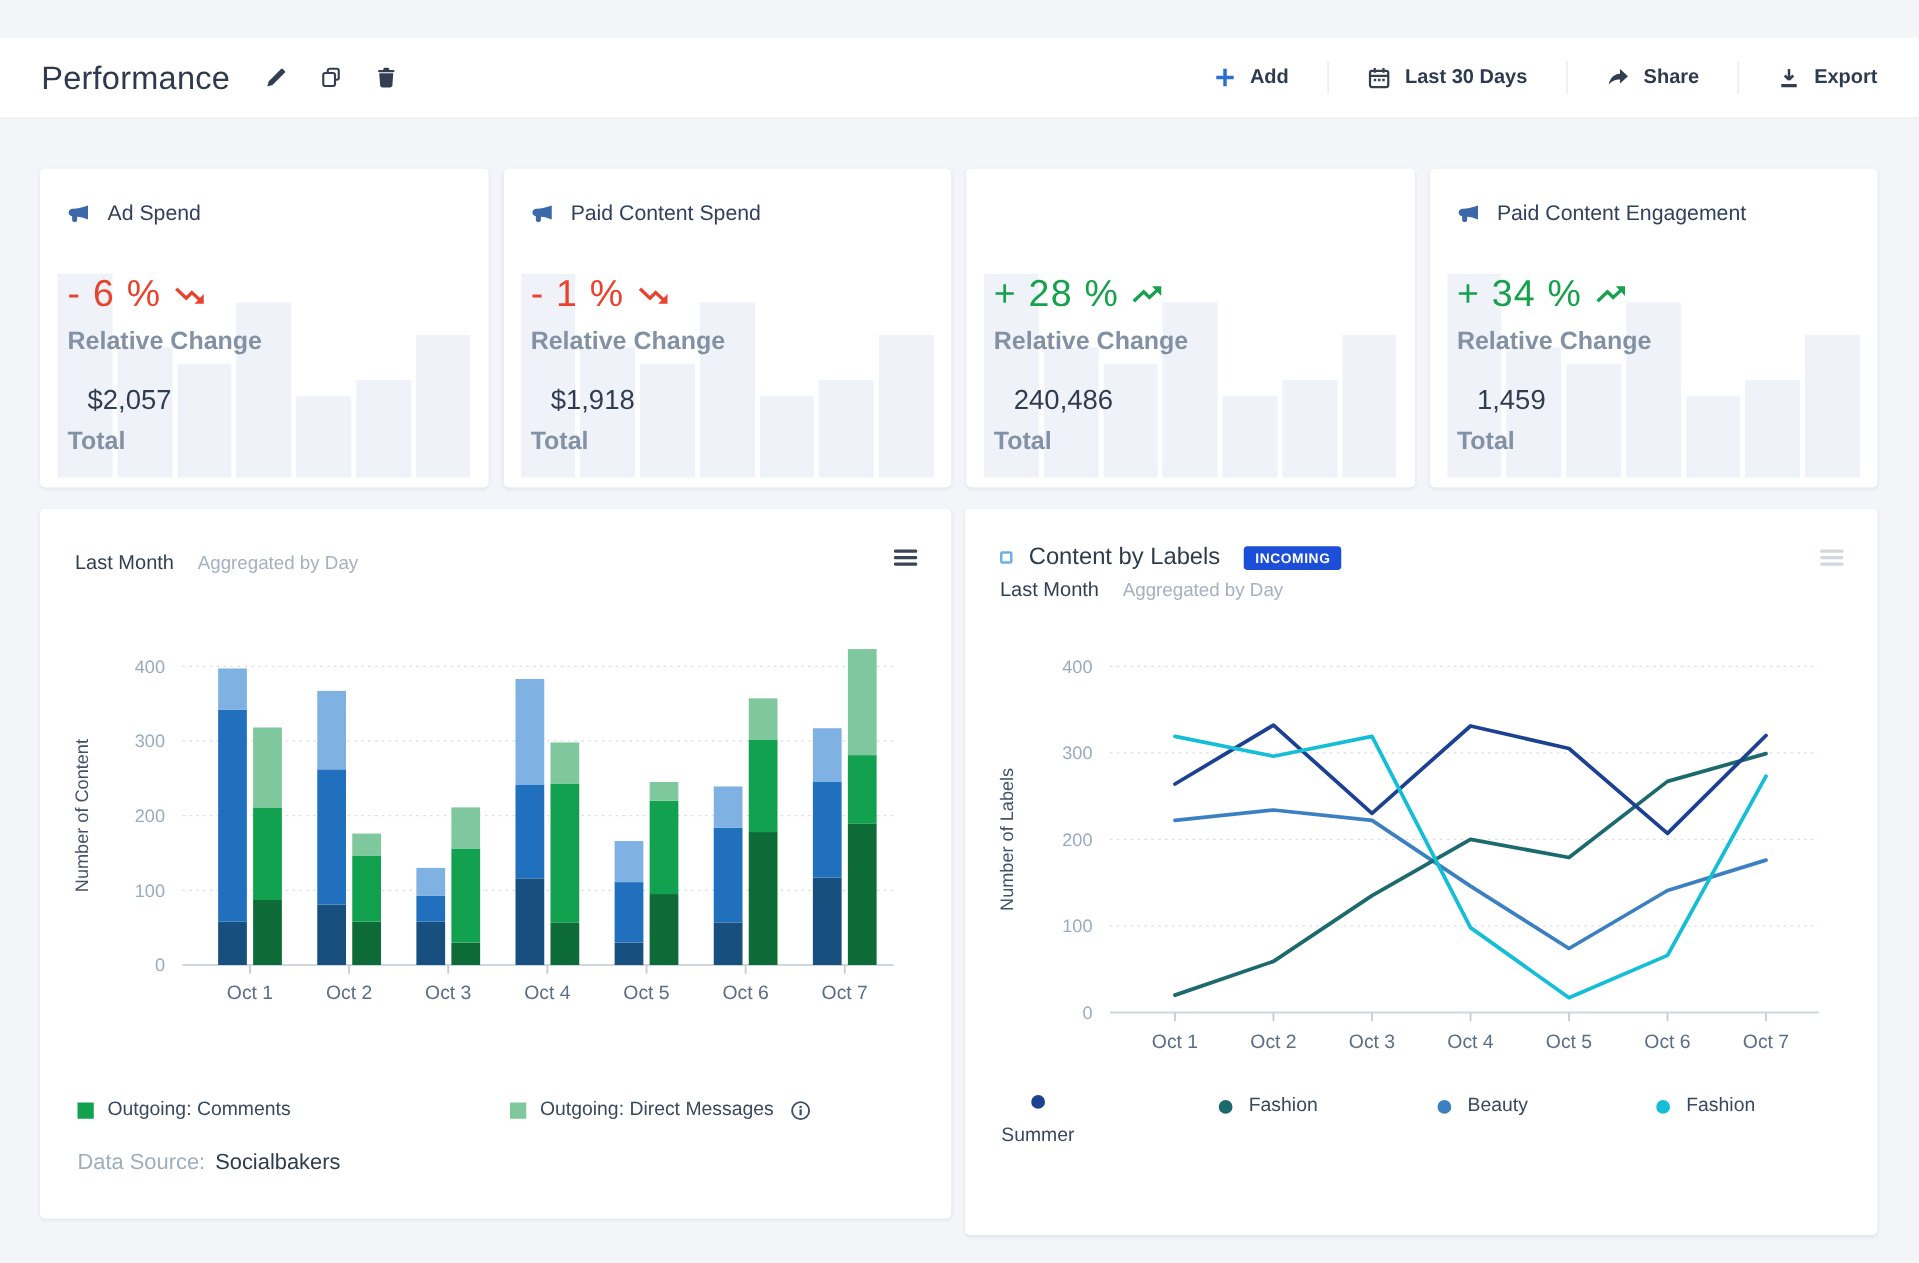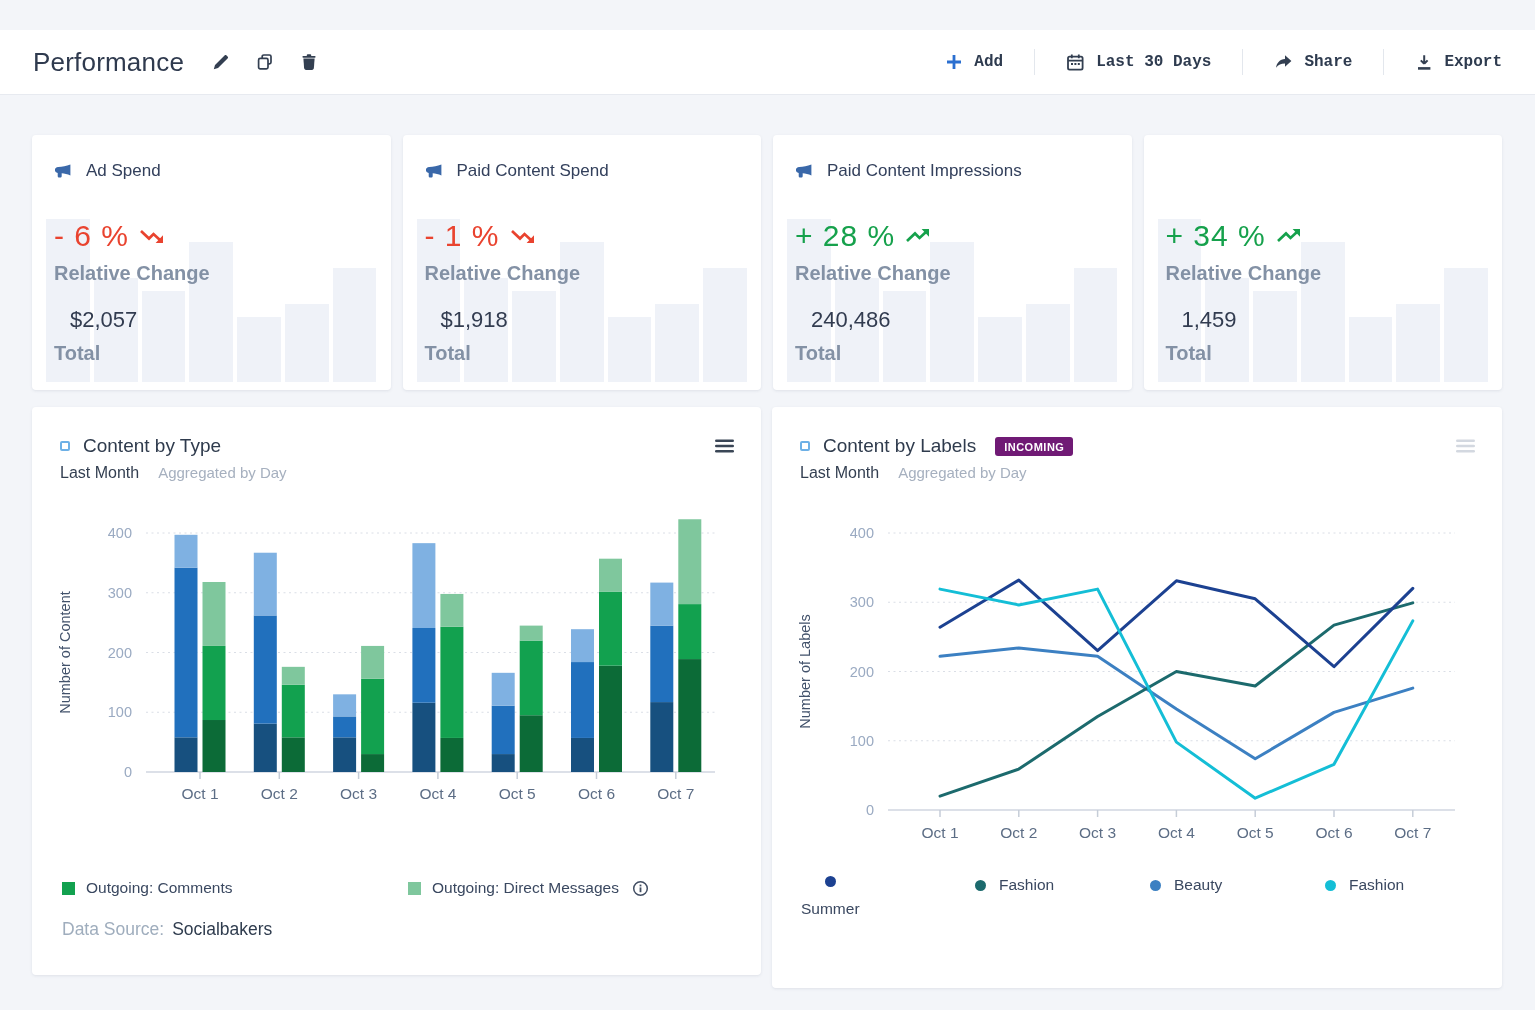--- a/index.html
+++ b/index.html
@@ -14,7 +14,7 @@
   .icon-btn { display:inline-flex; align-items:center; justify-content:center; cursor:pointer; background:none; border:none; padding:0; }
   .topbar-actions { margin-left:auto; display:flex; align-items:center; }
   .action { display:flex; align-items:center; gap:11px; font-size:16px; font-weight:700; color:#2e3b4f;
-            padding:0 31px; cursor:pointer; background:none; border:none; font-family:Liberation Mono, monospace; }
+            padding:0 31px; cursor:pointer; background:none; border:none; font-family:Liberation Sans, sans-serif; }
   .sep { width:1px; height:26px; background:#e3e7ed; }
 
   

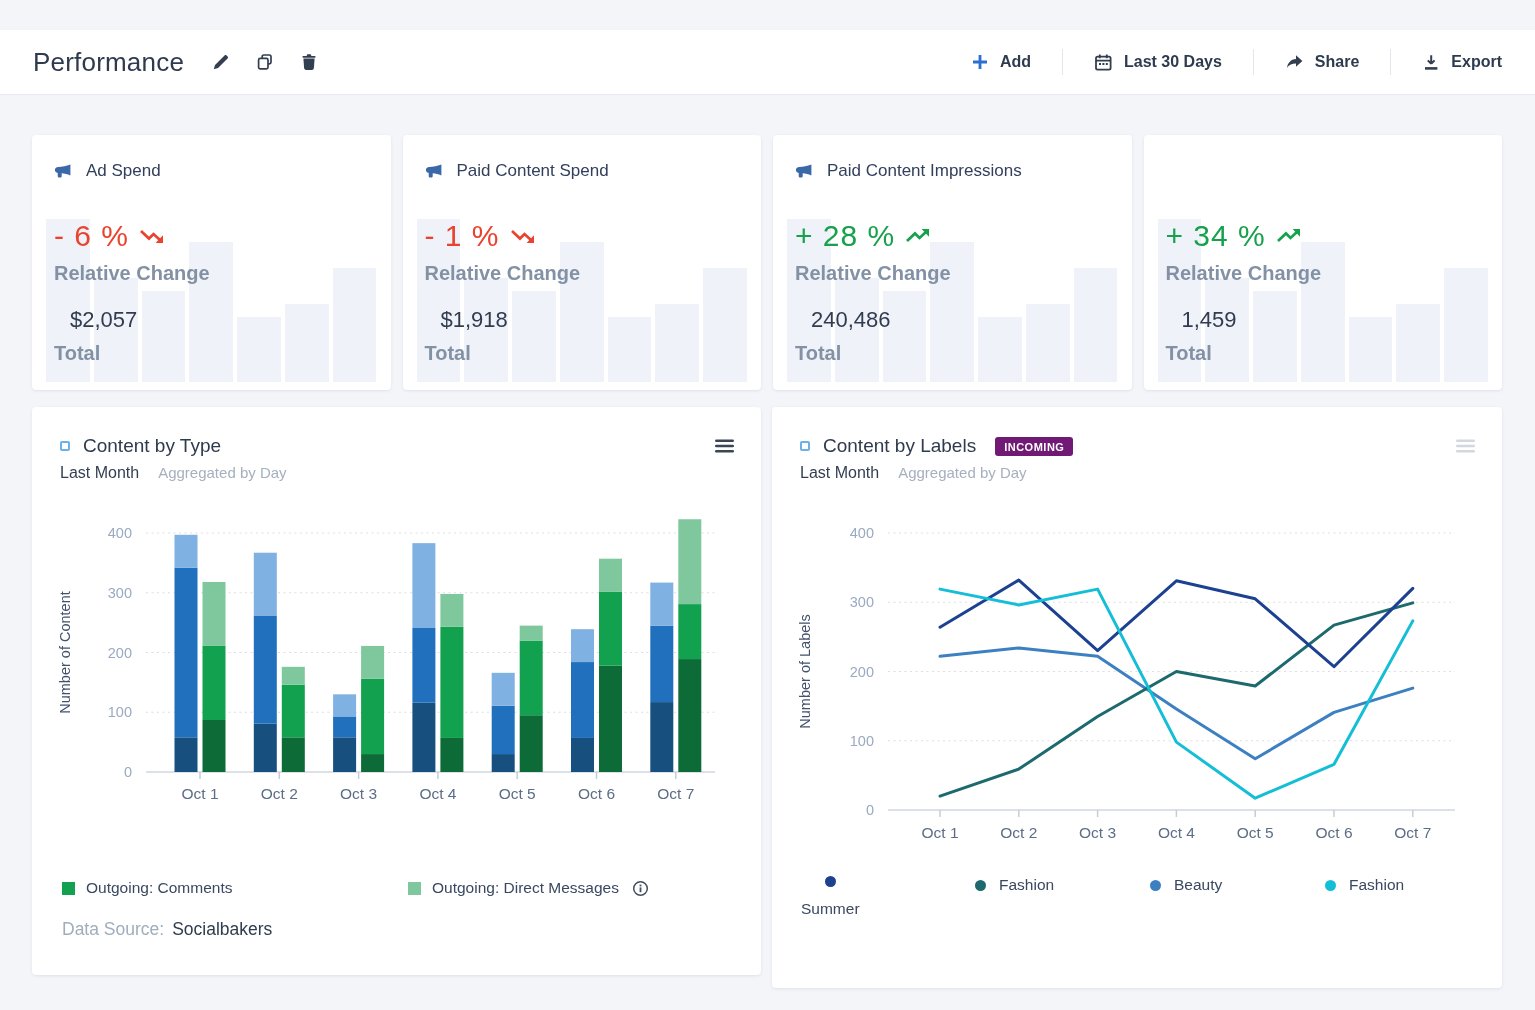--- a/index.html
+++ b/index.html
@@ -217,14 +217,6 @@
             <div class="kpi-bar" style="height: 48%;"></div>
             <div class="kpi-bar" style="height: 70%;"></div>
           </div>
-    <div class="kpi-head">
-      <span>
-        <svg width="18" height="16" viewBox="0 0 18 16">
-                <path d="M16.4 1.4 C12.2 3.1 8.4 3.8 4.2 4 C2.2 4.1 0.9 5.3 0.9 7 C0.9 8.5 2 9.7 3.7 10 L3.7 12.9 C3.7 13.8 4.4 14.5 5.3 14.5 L6.1 14.5 C7 14.5 7.7 13.8 7.7 12.9 L7.7 10.3 C10.5 10.5 13.4 11.2 16.4 12.5 Z" fill="#3a68a9"></path>
-              </svg>
-      </span>
-      <span class="kpi-title">Paid Content Impressions</span>
-    </div>
     <div class="kpi-body">
       <div class="kpi-change" style="color: rgb(22, 161, 76);">
         <span class="kpi-change-text">+ 28 %</span>

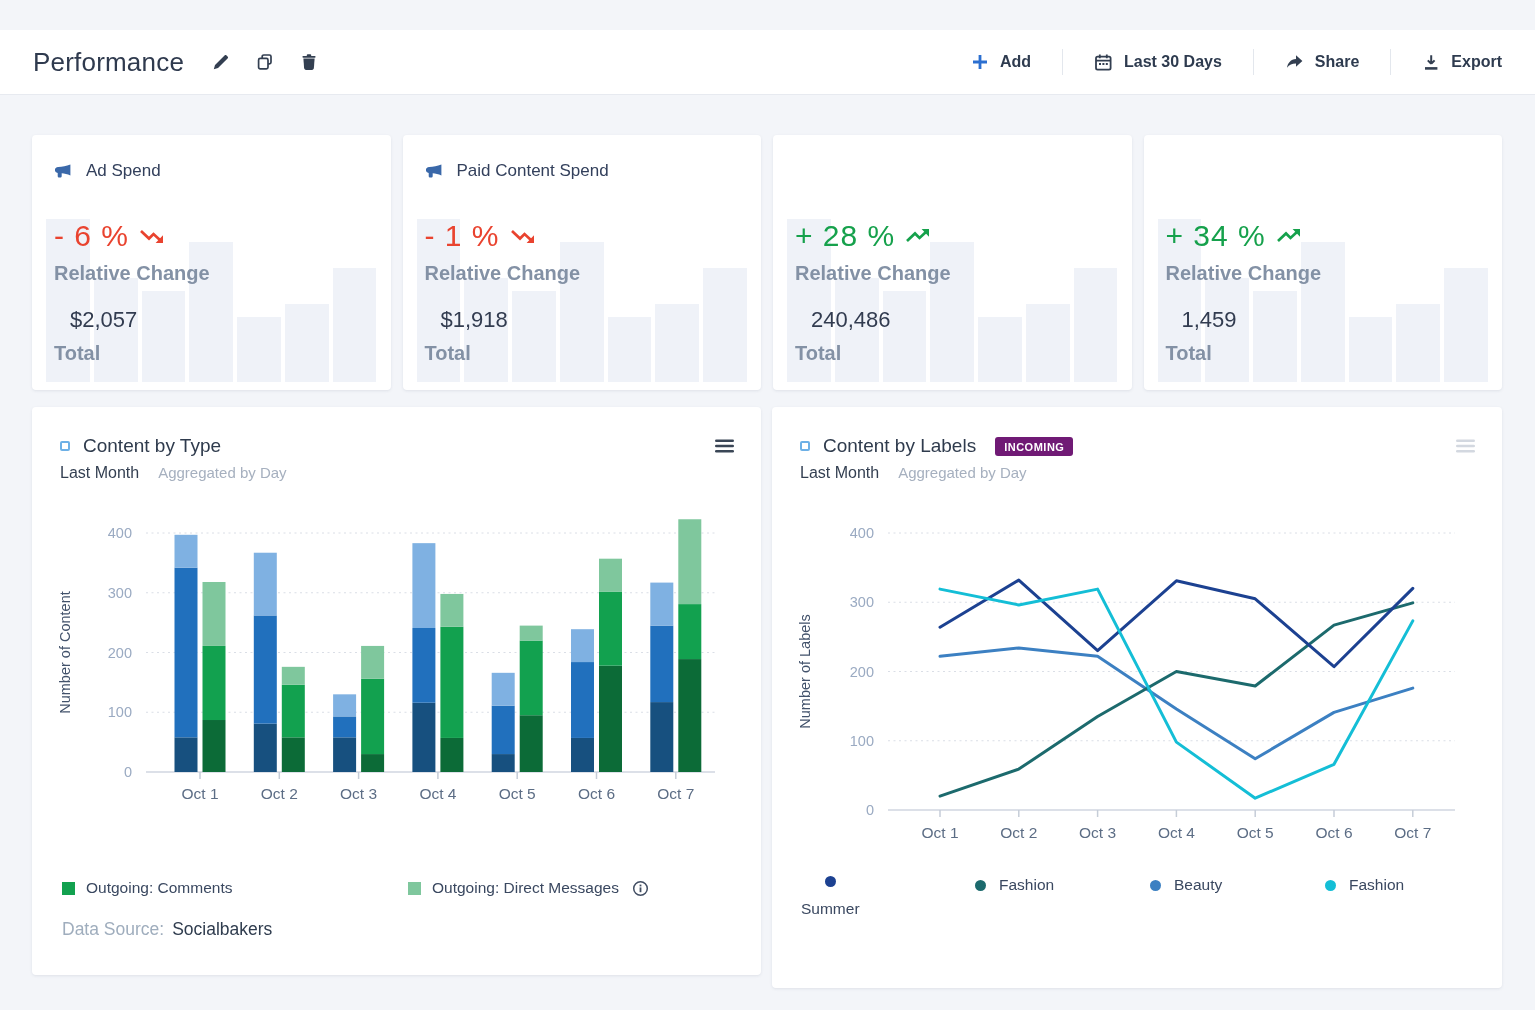--- a/index.html
+++ b/index.html
@@ -243,6 +243,14 @@
             <div class="kpi-bar" style="height: 48%;"></div>
             <div class="kpi-bar" style="height: 70%;"></div>
           </div>
+    <div class="kpi-head">
+      <span>
+        <svg width="18" height="16" viewBox="0 0 18 16">
+                <path d="M16.4 1.4 C12.2 3.1 8.4 3.8 4.2 4 C2.2 4.1 0.9 5.3 0.9 7 C0.9 8.5 2 9.7 3.7 10 L3.7 12.9 C3.7 13.8 4.4 14.5 5.3 14.5 L6.1 14.5 C7 14.5 7.7 13.8 7.7 12.9 L7.7 10.3 C10.5 10.5 13.4 11.2 16.4 12.5 Z" fill="#3a68a9"></path>
+              </svg>
+      </span>
+      <span class="kpi-title">Paid Content Engagement</span>
+    </div>
     <div class="kpi-body">
       <div class="kpi-change" style="color: rgb(22, 161, 76);">
         <span class="kpi-change-text">+ 34 %</span>

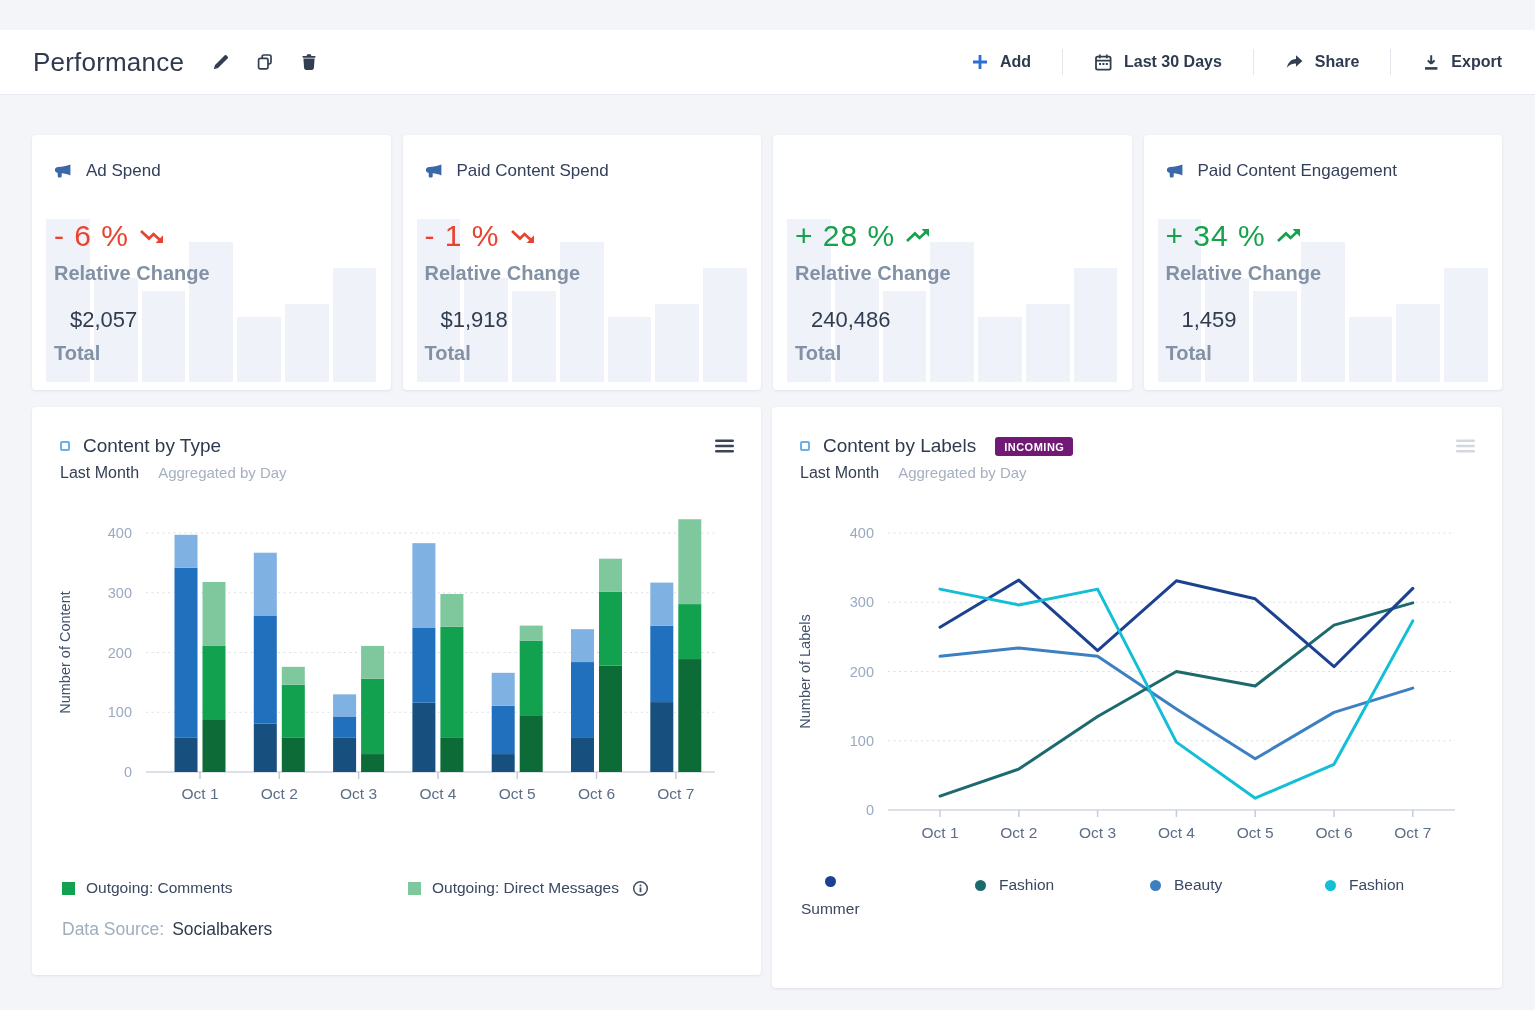--- a/index.html
+++ b/index.html
@@ -272,10 +272,6 @@
 
       <div class="card chart-card-left">
         <div class="chart-head">
-          <div class="chart-title-row">
-            <span class="widget-sq"></span>
-            <span class="chart-title">Content by Type</span>
-          </div>
           <div class="chart-sub">
             <span>Last Month</span><span class="note">Aggregated by Day</span>
           </div>

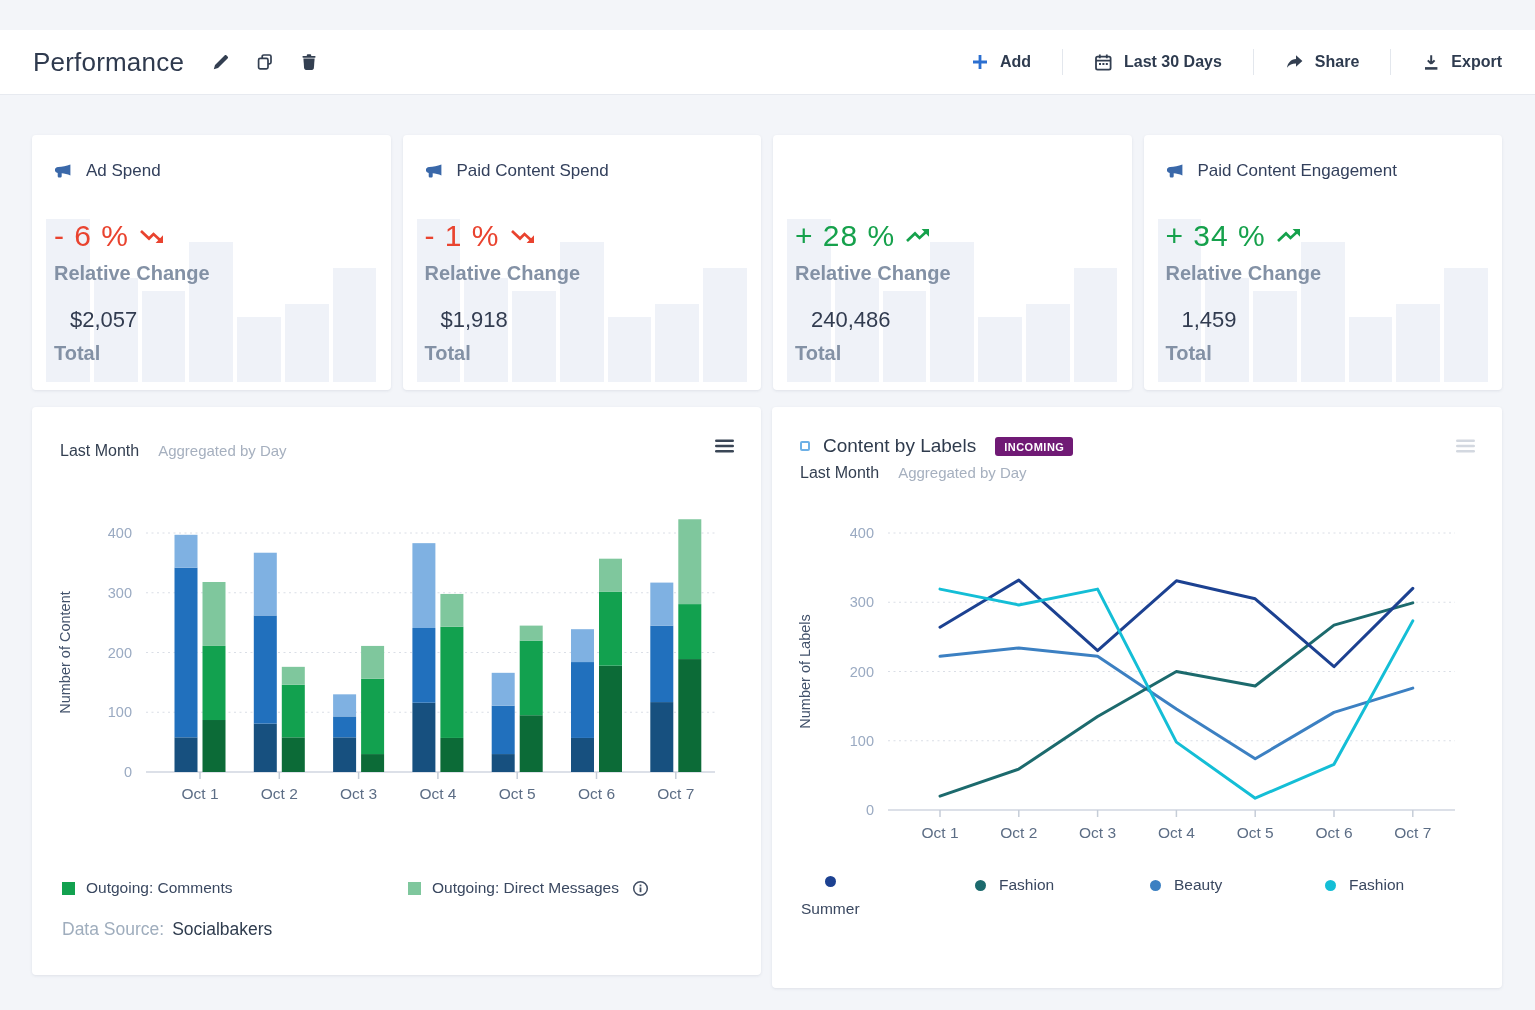--- a/index.html
+++ b/index.html
@@ -41,7 +41,7 @@
   .chart-title-row { display:flex; align-items:center; gap:13px; }
   .widget-sq { width:10px; height:10px; border:2px solid #6db0e6; border-radius:2px; flex:none; cursor:pointer; }
   .chart-title { font-size:19px; color:#2f3b4d; }
-  .badge { background:#701a75; color:#fff; font-size:11px; font-weight:700; letter-spacing:.5px;
+  .badge { background:#1d4ed8; color:#fff; font-size:11px; font-weight:700; letter-spacing:.5px;
            padding:4px 9px 3px; border-radius:3px; margin-left:6px; }
   .chart-sub { margin-top:7px; font-size:16px; color:#333f51; }
   .chart-sub .note { font-size:15px; color:#a6b0bf; margin-left:19px; }

